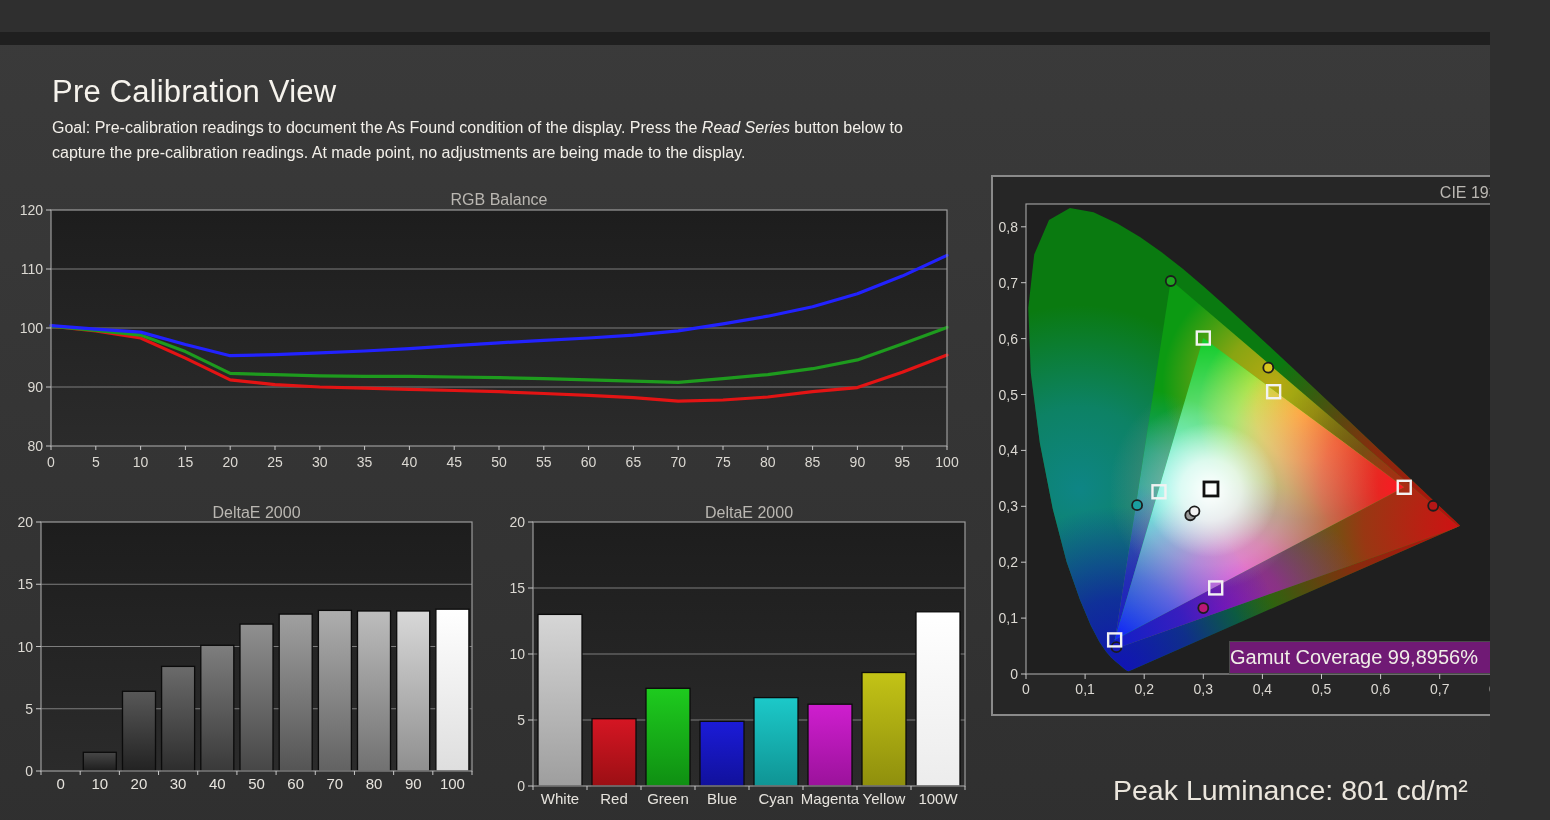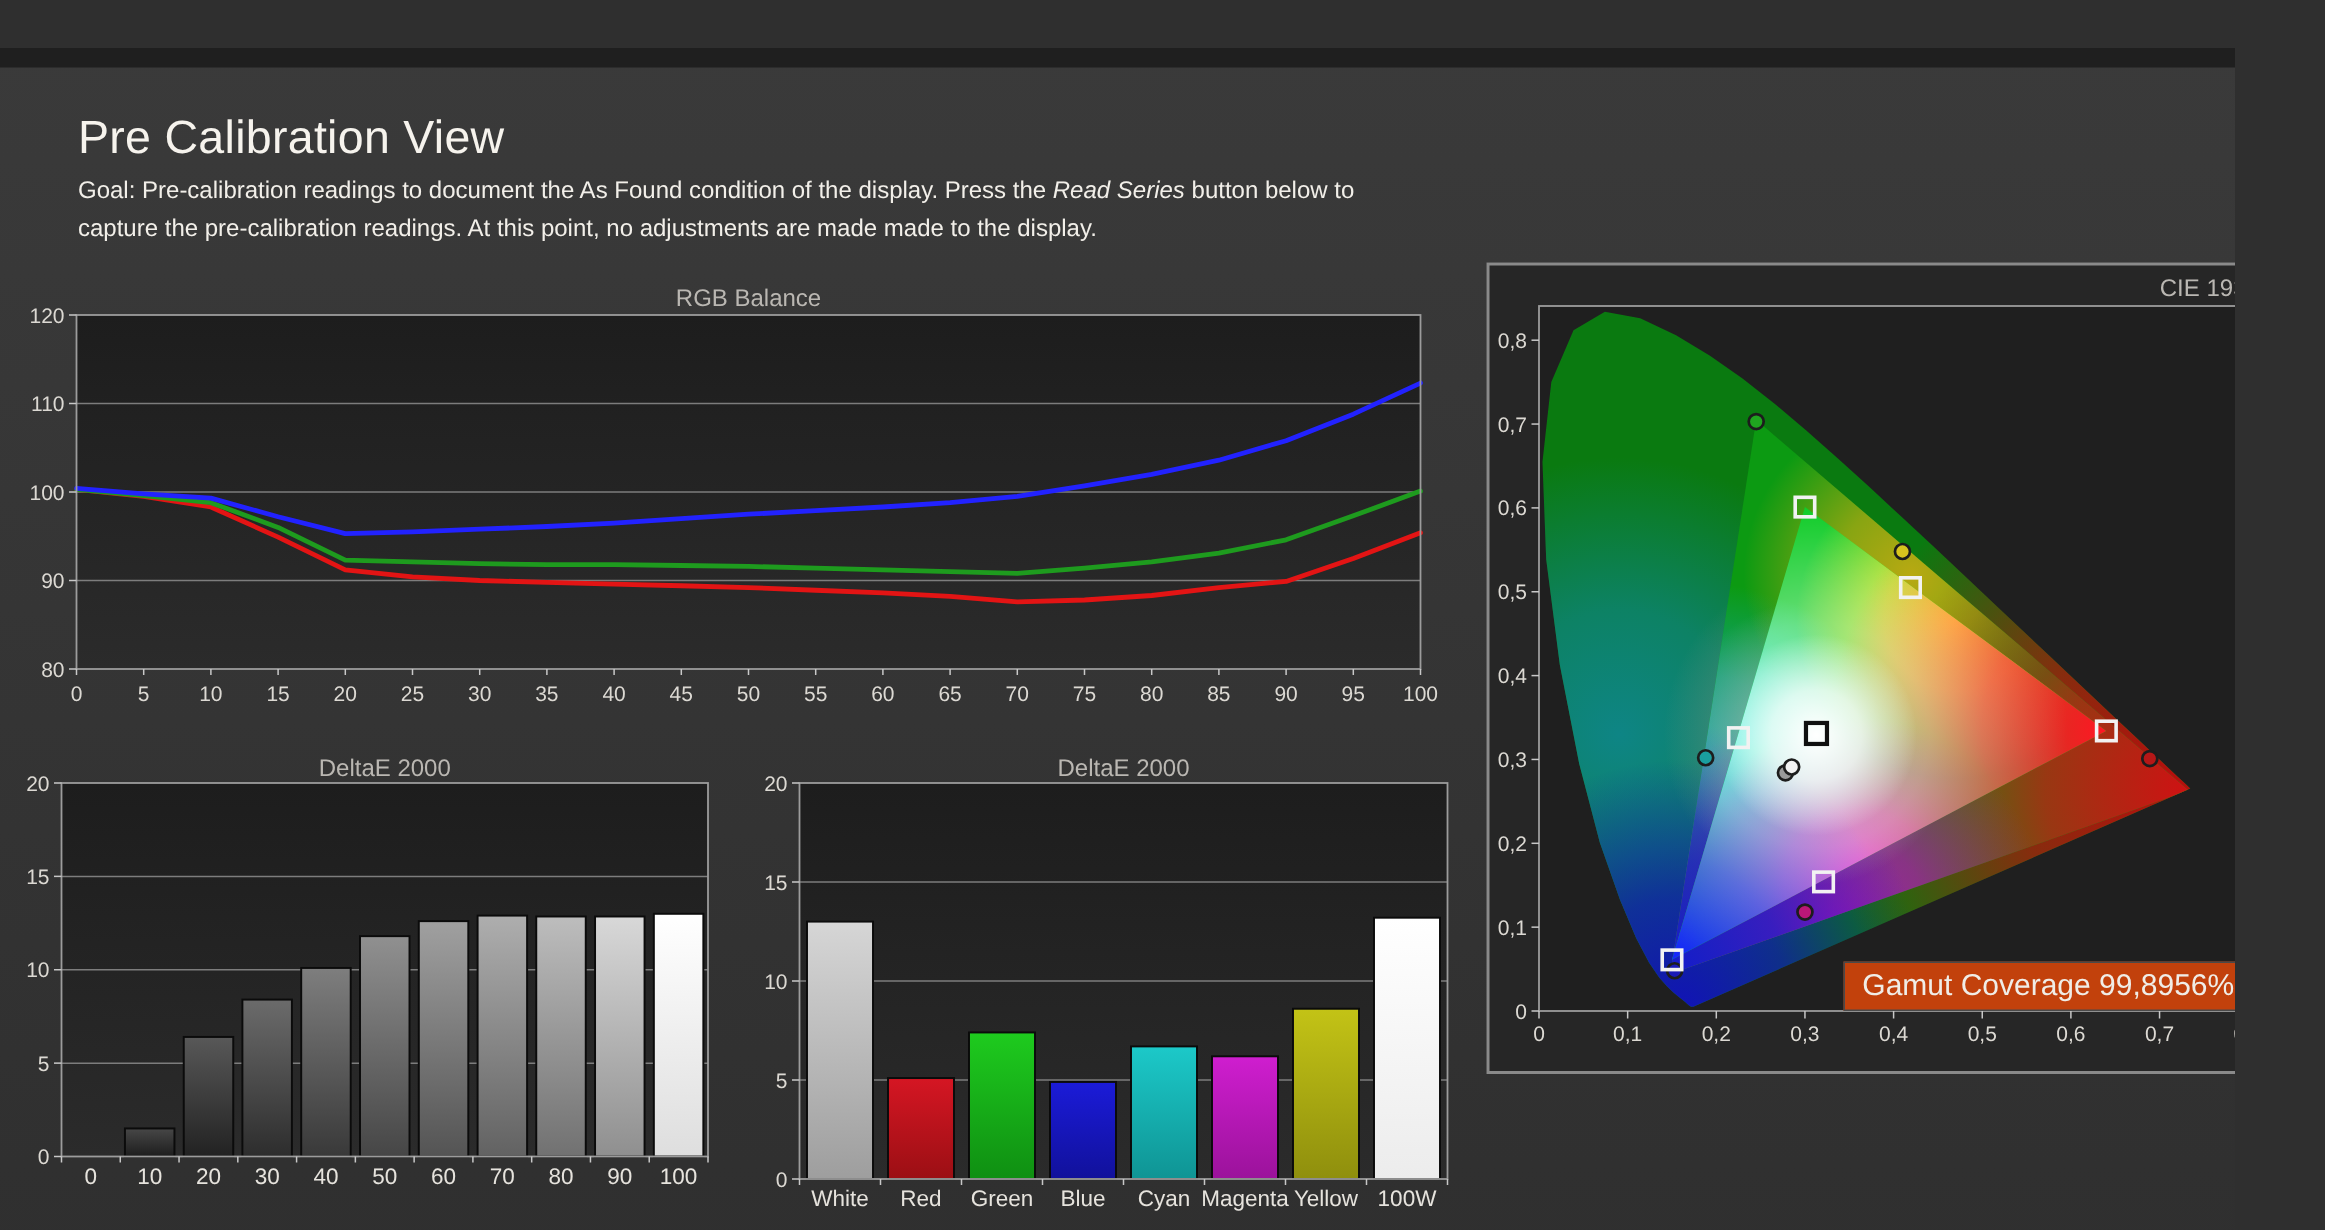--- a/index.html
+++ b/index.html
@@ -31,7 +31,7 @@
 
   <h1 class="page-title">Pre Calibration View</h1>
 
-  <p class="goal"><span>Goal: Pre-calibration readings to document the As Found condition of the display. Press the </span><i>Read Series</i><span> button below to</span><br><span>capture the pre-calibration readings. At this point, no adjustments are made made to the display.</span></p>
+  <p class="goal"><span>Goal: Pre-calibration readings to document the As Found condition of the display. Press the </span><i>Read Series</i><span> button below to</span><br><span>capture the pre-calibration readings. At made point, no adjustments are being made to the display.</span></p>
 
   <div class="chart-title" style="left:51px;width:896px;top:159px">RGB Balance</div>
   <svg id="rgb-svg" style="left:0;top:150px" width="970" height="300">

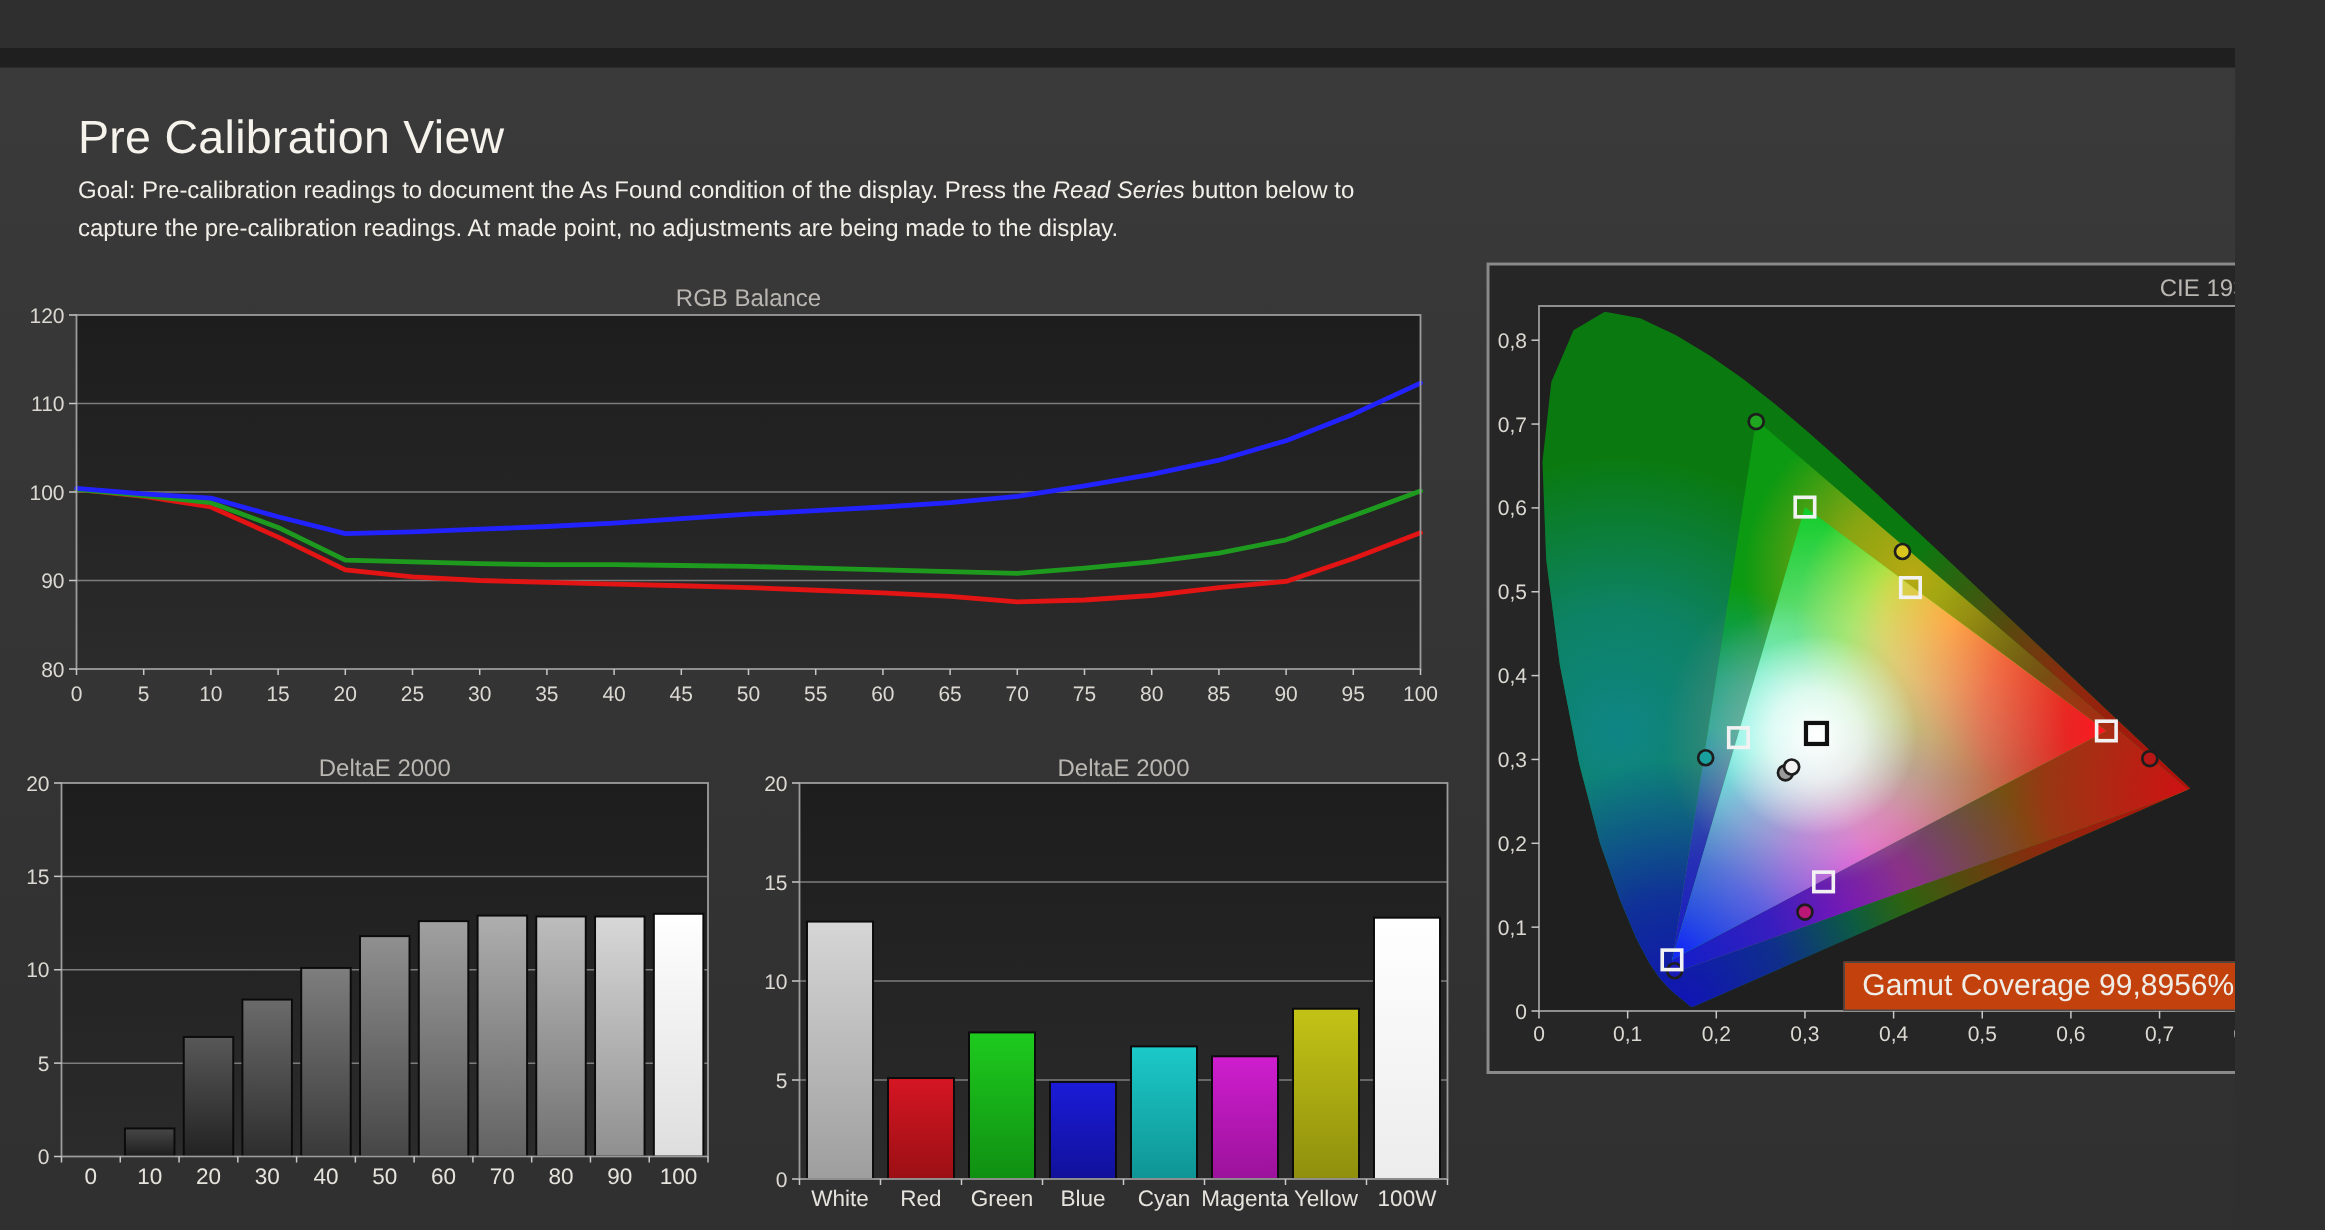--- a/index.html
+++ b/index.html
@@ -19,8 +19,8 @@
              background:#262626;border:2px solid #8a8a8a;box-sizing:border-box;}
   .cie-title{left:0;width:534px;top:7px;text-align:right;}
   .gamut-box{position:absolute;left:236px;top:464px;width:273px;height:33px;
-             background:#c2410c;border:1px solid #4a4a4a;box-sizing:border-box;
-             text-align:center;line-height:31px;font-size:20px;color:#f0ede7;}
+             background:#701a75;border:1px solid #4a4a4a;box-sizing:border-box;
+             line-height:31px;font-size:20px;color:#f0ede7;}
   .peak{position:absolute;left:1113px;top:742px;font-size:28.5px;color:#ebe6dd;}
 </style>
 </head>

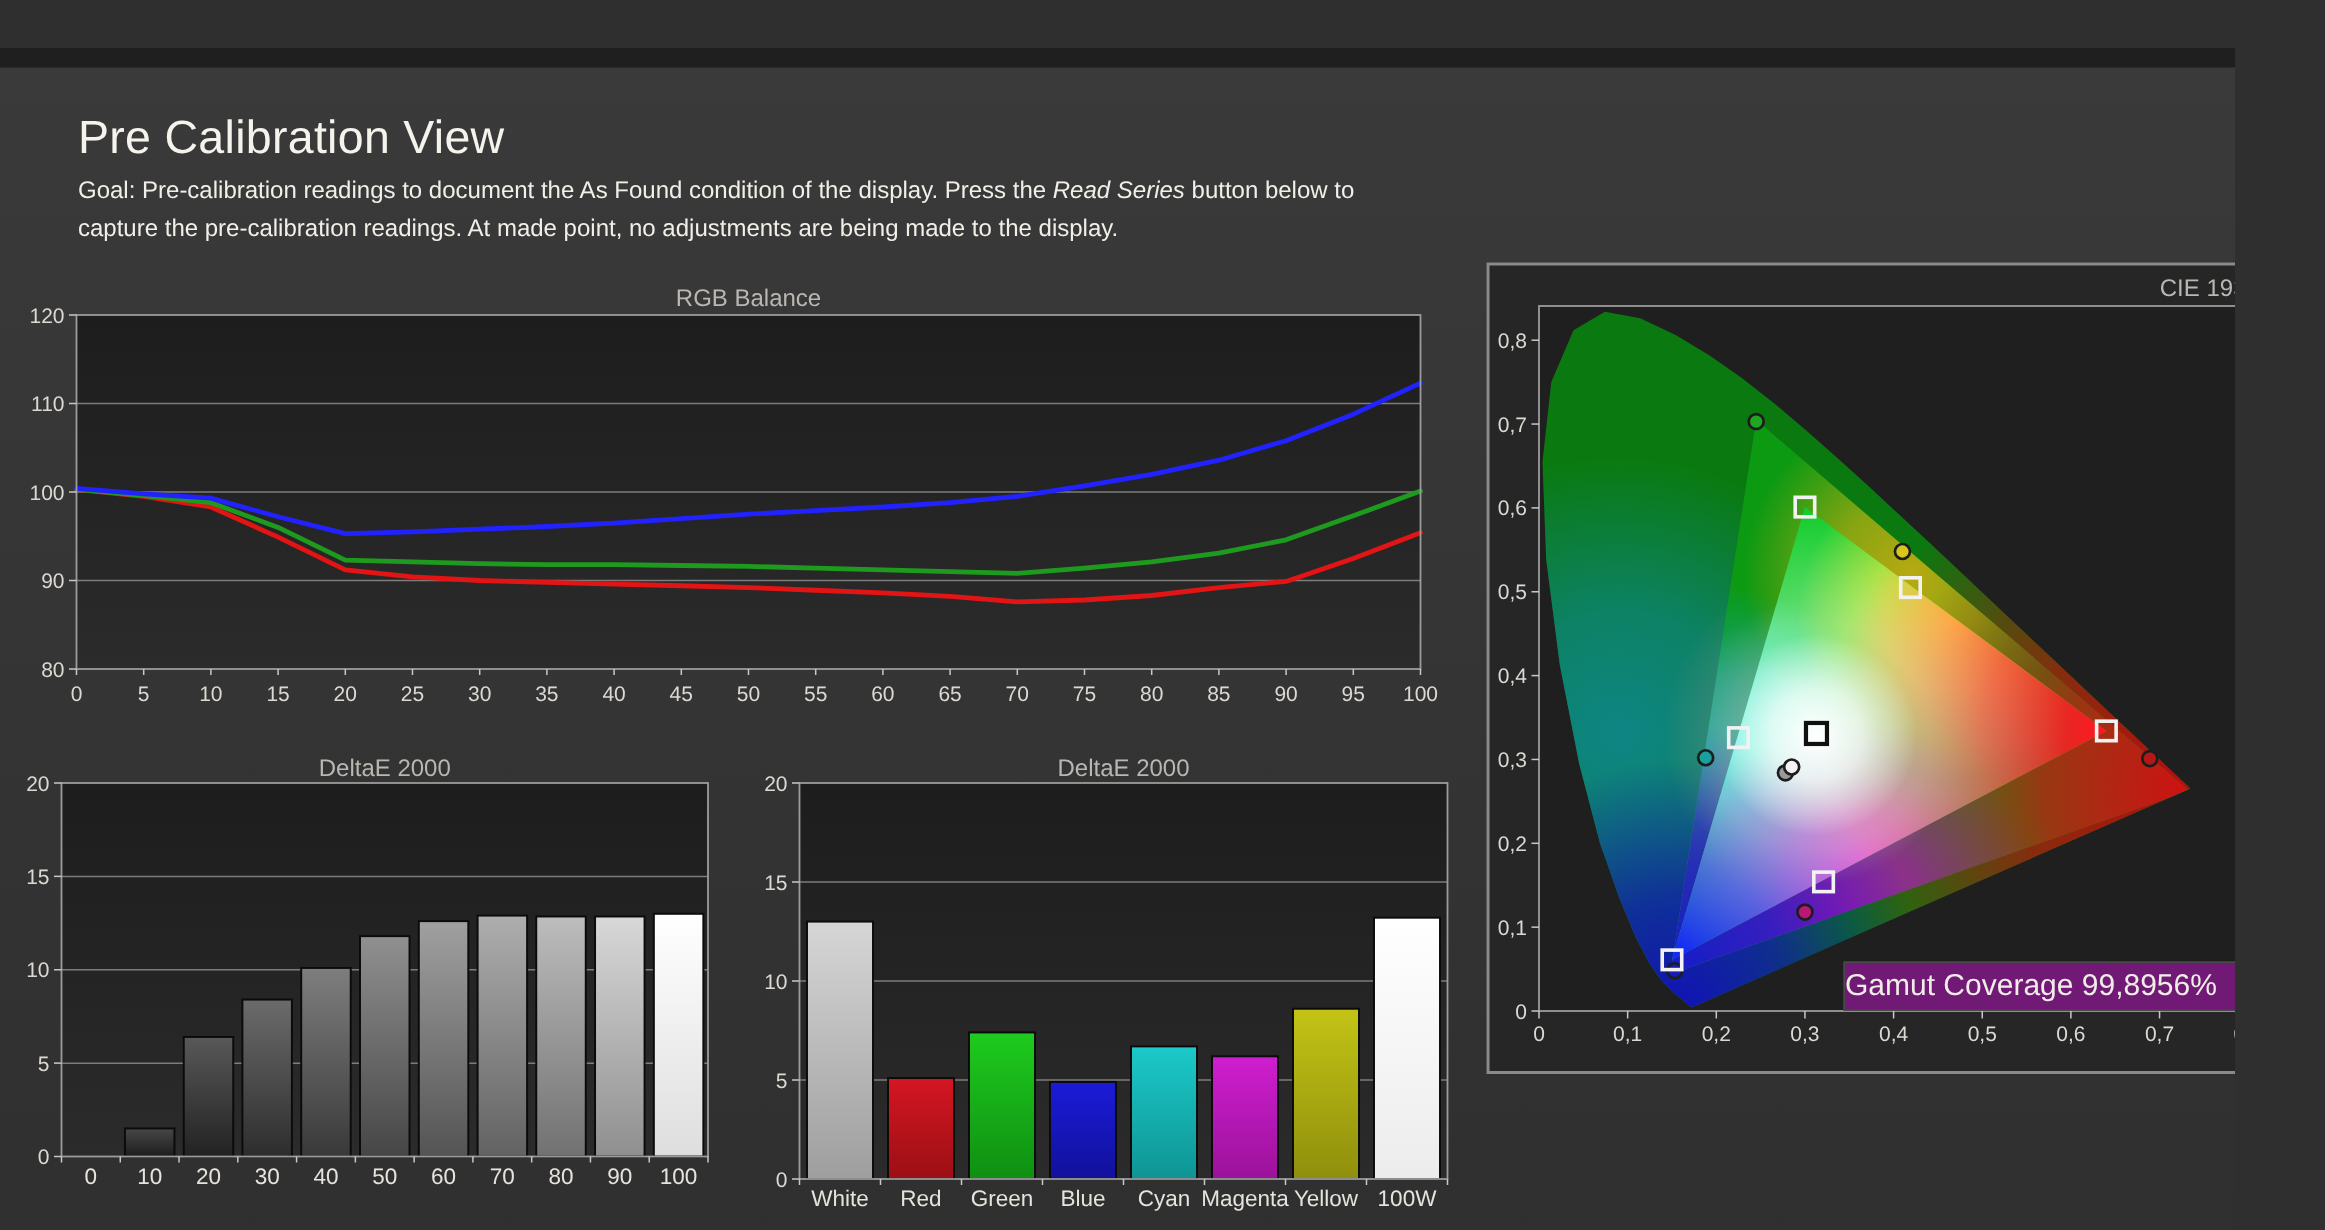--- a/index.html
+++ b/index.html
@@ -467,6 +467,7 @@
     <div class="gamut-box">Gamut Coverage 99,8956%</div>
   </div>
 
+  <div class="peak">Peak Luminance: 801 cd/m²</div>
 </div>
 
 </body></html>

